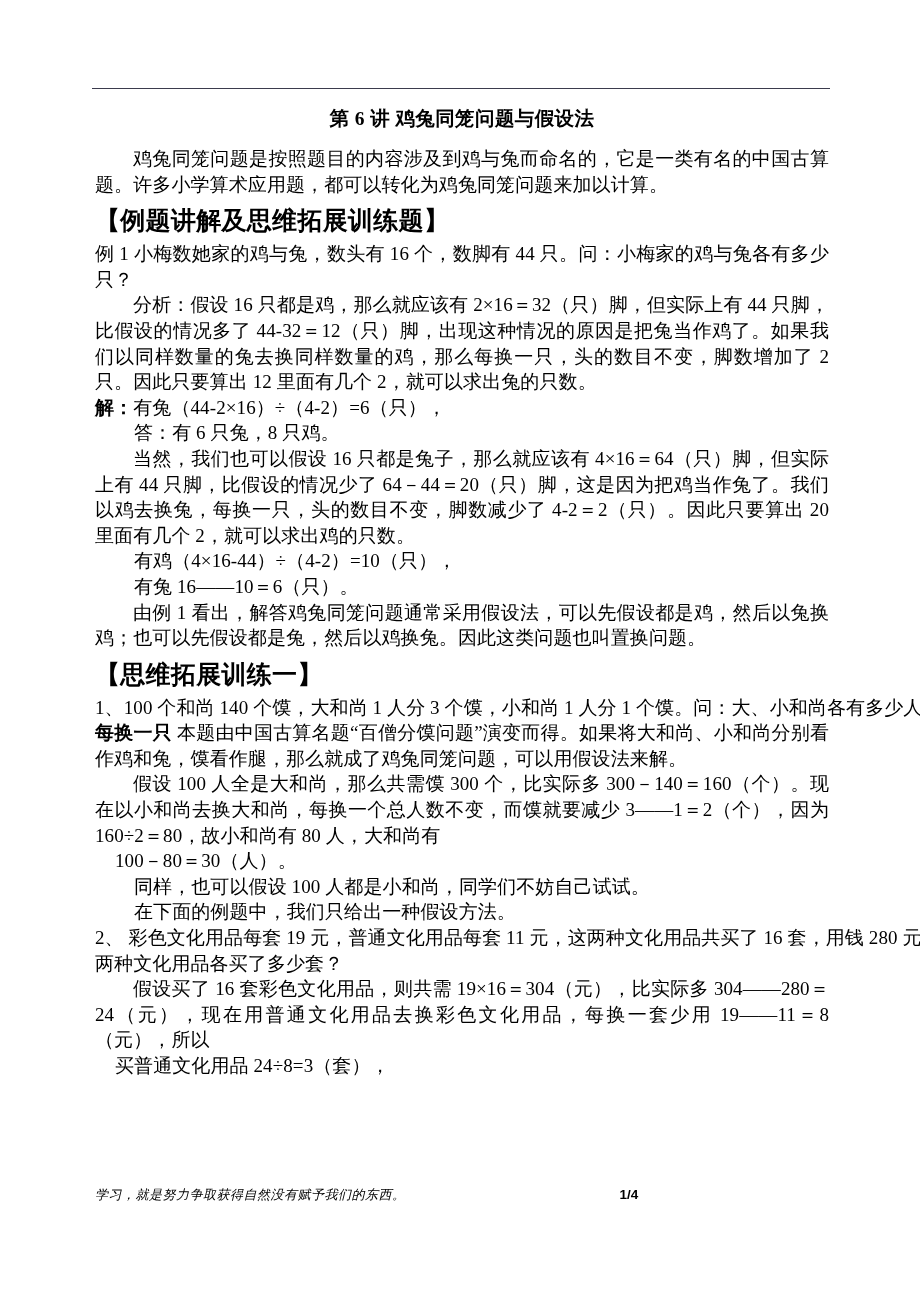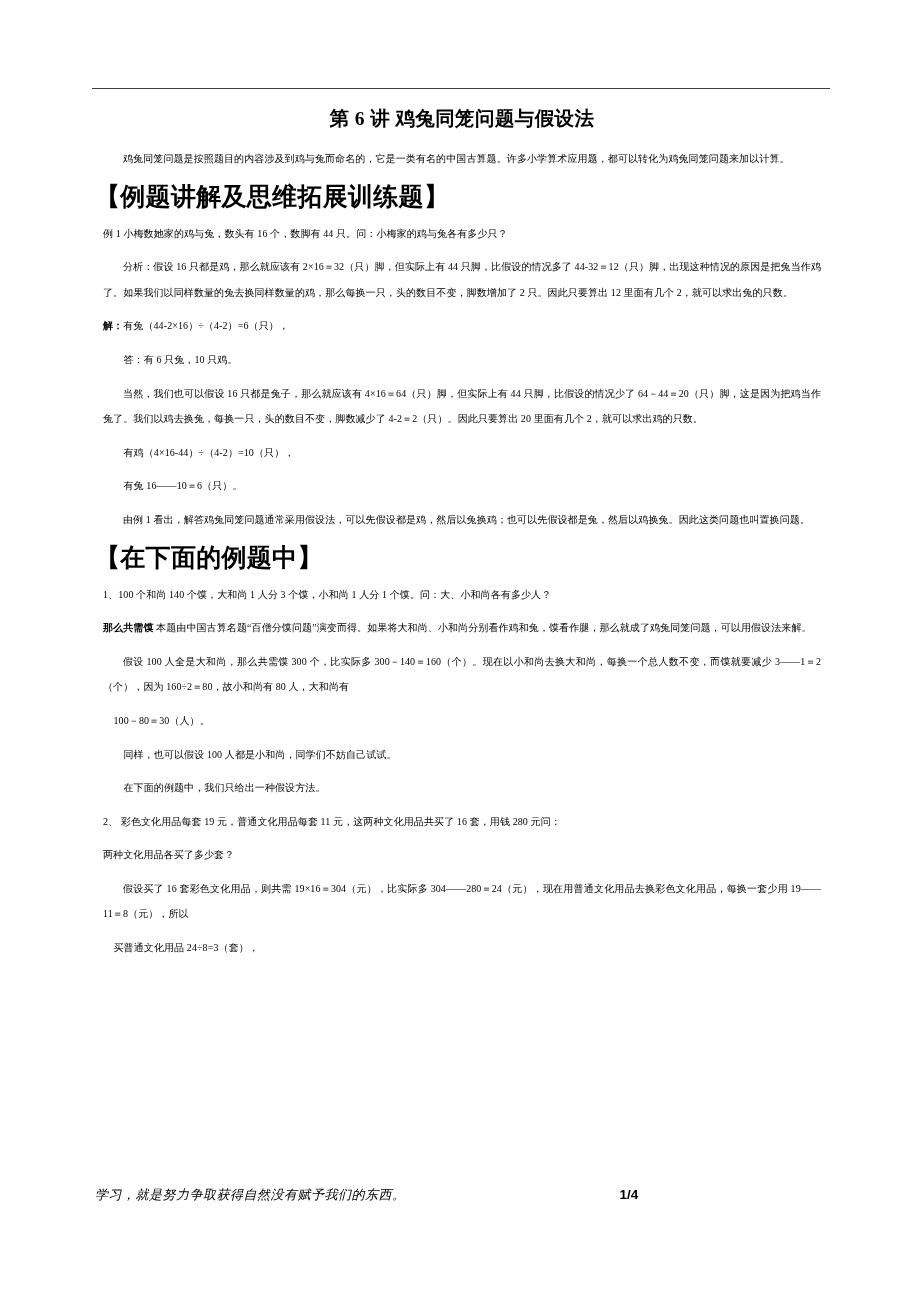--- a/index.html
+++ b/index.html
@@ -46,8 +46,8 @@
     line-height: 30px;
   }
   p {
-    margin: 8px;
-    font-size: 10px;
+    margin: 0;
+    font-size: 19px;
     line-height: 25.6px;
     text-align: justify;
     text-justify: inter-ideograph;

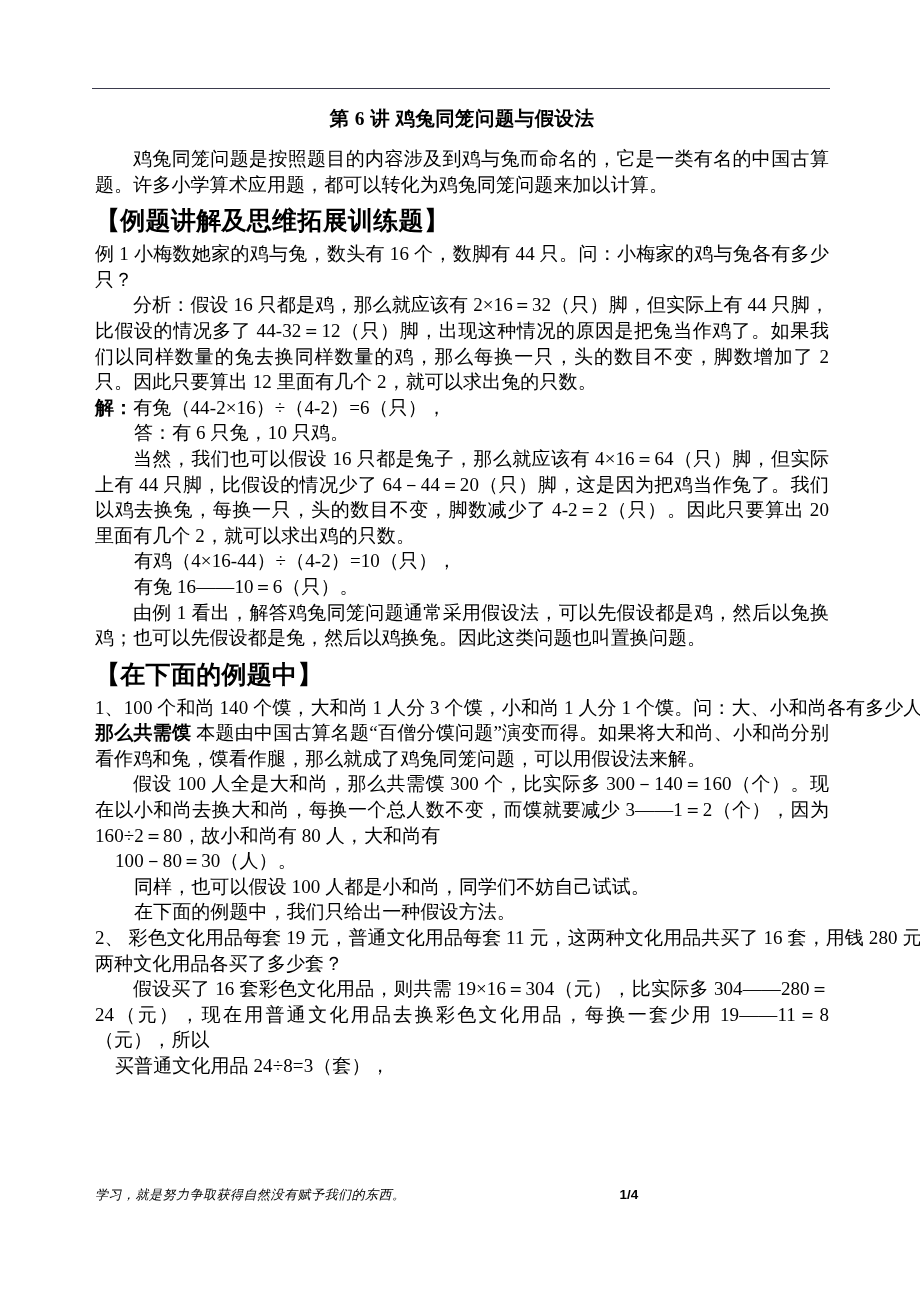--- a/index.html
+++ b/index.html
@@ -117,7 +117,7 @@
     </p>
 
 
-    <p class="indent-sub">答：有 6 只兔，10 只鸡。</p>
+    <p class="indent-sub">答：有 6 只兔，8 只鸡。</p>
 
     <p class="indent2">当然，我们也可以假设 16 只都是兔子，那么就应该有 4×16＝64（只）脚，但实际上有 44 只脚，比假设的情况少了 64－44＝20（只）脚，这是因为把鸡当作兔了。我们以鸡去换兔，每换一只，头的数目不变，脚数减少了 4-2＝2（只）。因此只要算出 20 里面有几个 2，就可以求出鸡的只数。</p>
 

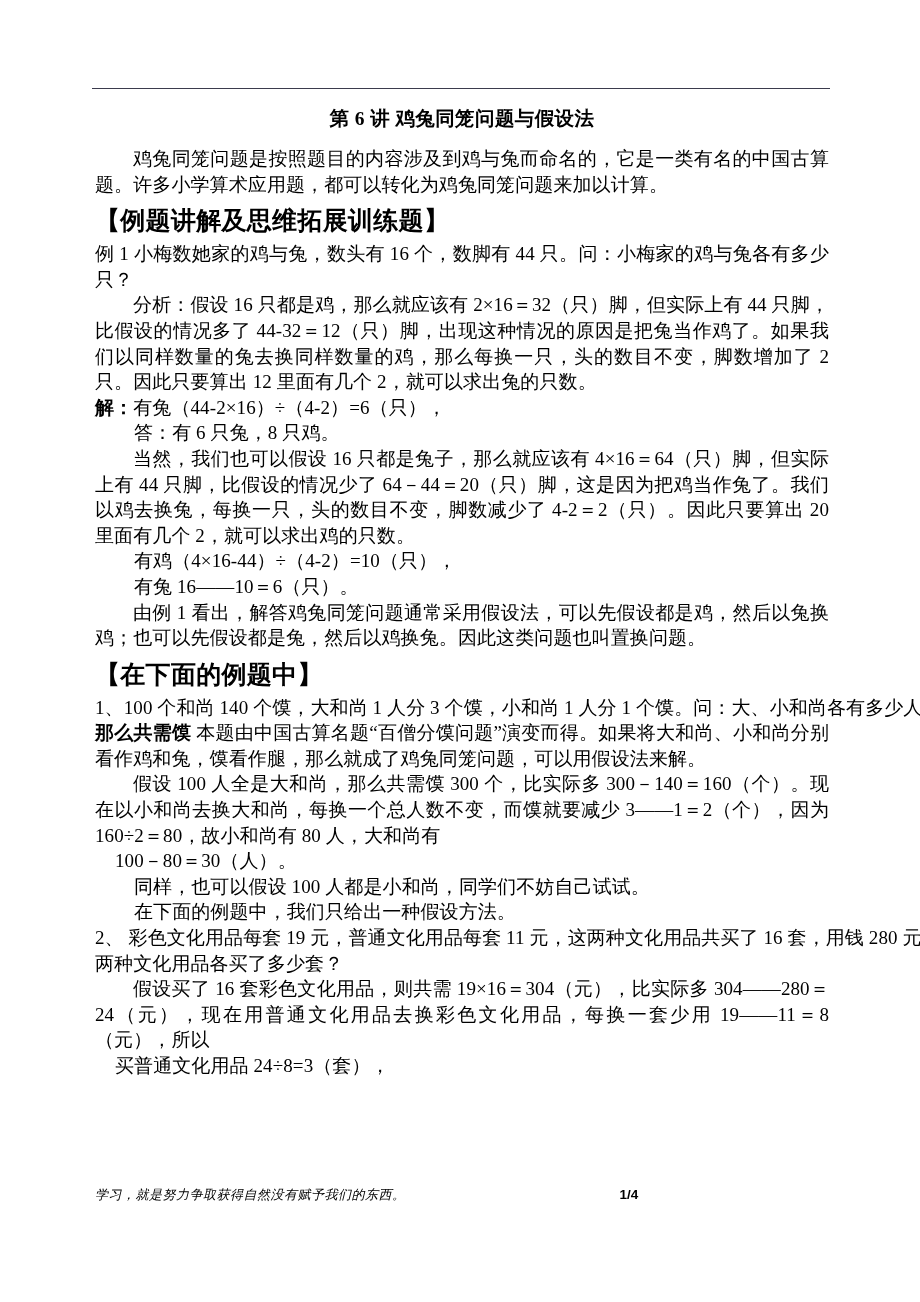--- a/index.html
+++ b/index.html
@@ -127,7 +127,7 @@
 
     <p class="indent2">由例 1 看出，解答鸡兔同笼问题通常采用假设法，可以先假设都是鸡，然后以兔换鸡；也可以先假设都是兔，然后以鸡换兔。因此这类问题也叫置换问题。</p>
 
-    <h2 class="sec-head">【在下面的例题中】</h2>
+    <h2 class="sec-head">【思维拓展训练一】</h2>
 
     <p class="overflow-line">
       <span>1、100 个和尚 140 个馍，大和尚 1 人分 3 个馍，小和尚 1 人分 1 个馍。</span><span>问</span><span>：大、小和尚各有多少人？</span>

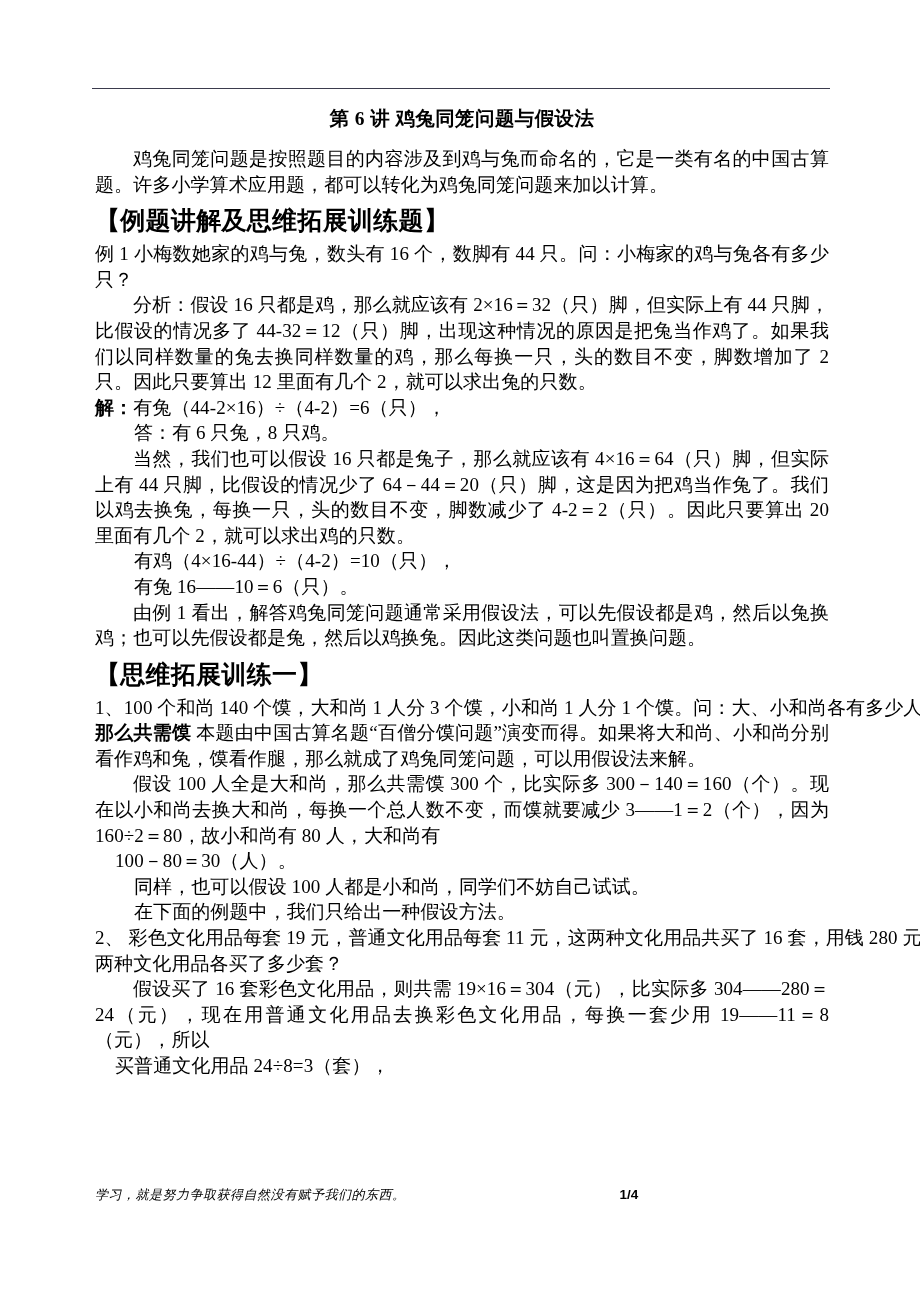--- a/index.html
+++ b/index.html
@@ -134,7 +134,7 @@
     </p>
 
     <p>
-      <span class="lbl-bold">那么共需馍</span><span> 本题由中国古算名题“百僧分馍问题”演变而得。如果将大和尚、小和尚分别看作鸡和兔，馍看作腿，那么就成了鸡兔同笼问题，可以用假设法来解。</span>
+      <span class="lbl-bold">每换一只</span><span> 本题由中国古算名题“百僧分馍问题”演变而得。如果将大和尚、小和尚分别看作鸡和兔，馍看作腿，那么就成了鸡兔同笼问题，可以用假设法来解。</span>
     </p>
 
     <p class="indent2">假设 100 人全是大和尚，那么共需馍 300 个，比实际多 300－140＝160（个）。现在以小和尚去换大和尚，每换一个总人数不变，而馍就要减少 3——1＝2（个），因为 160÷2＝80，故小和尚有 80 人，大和尚有</p>

